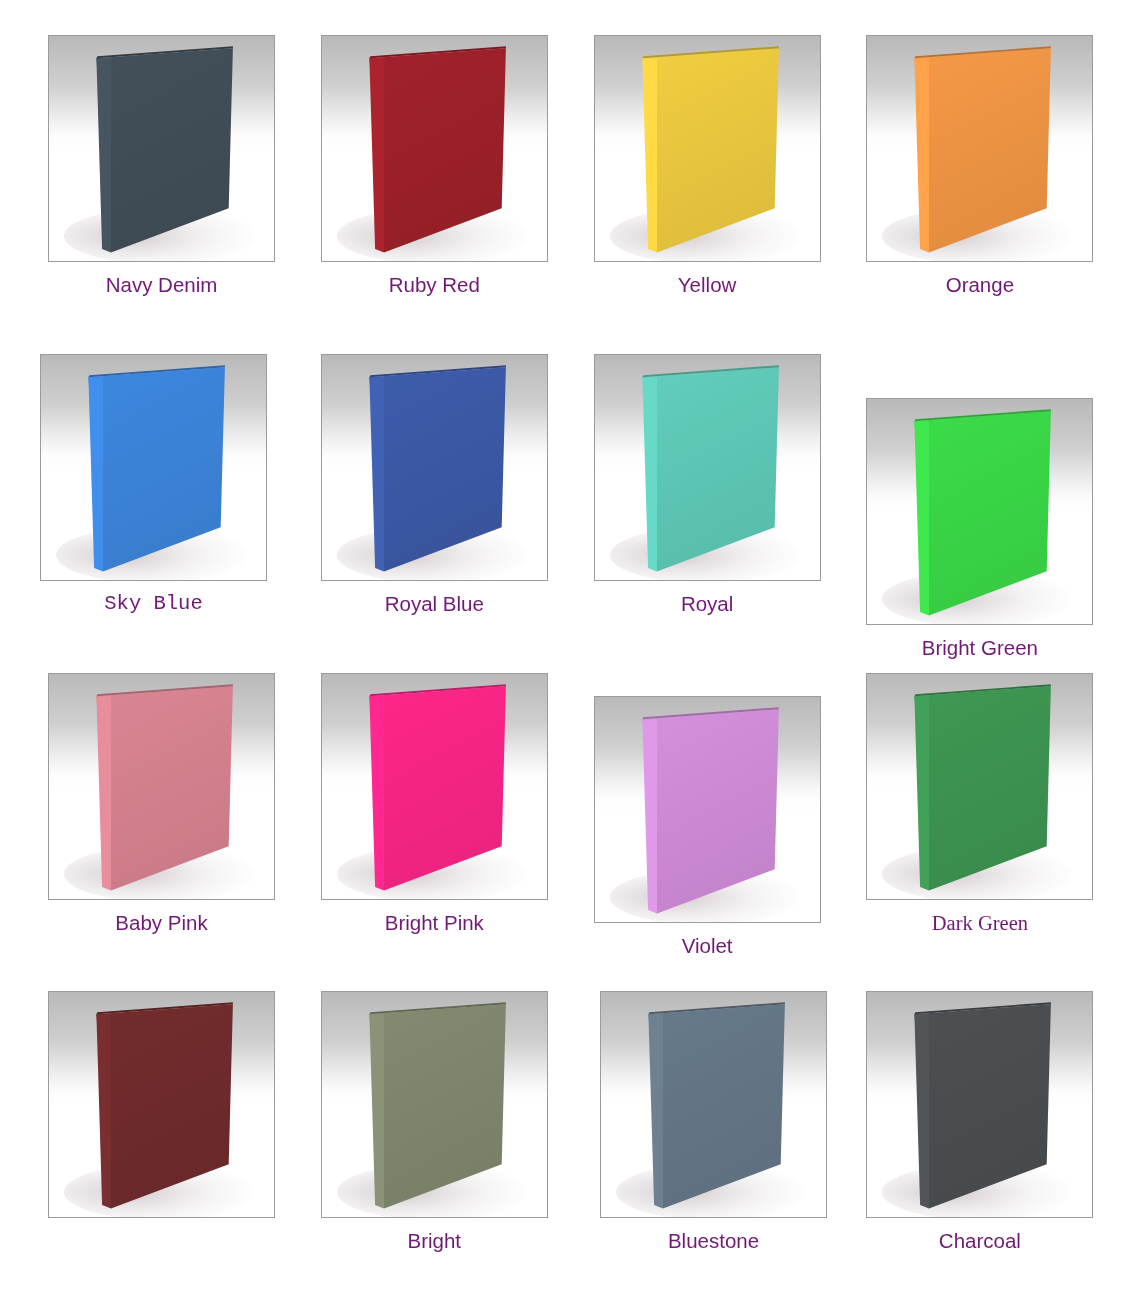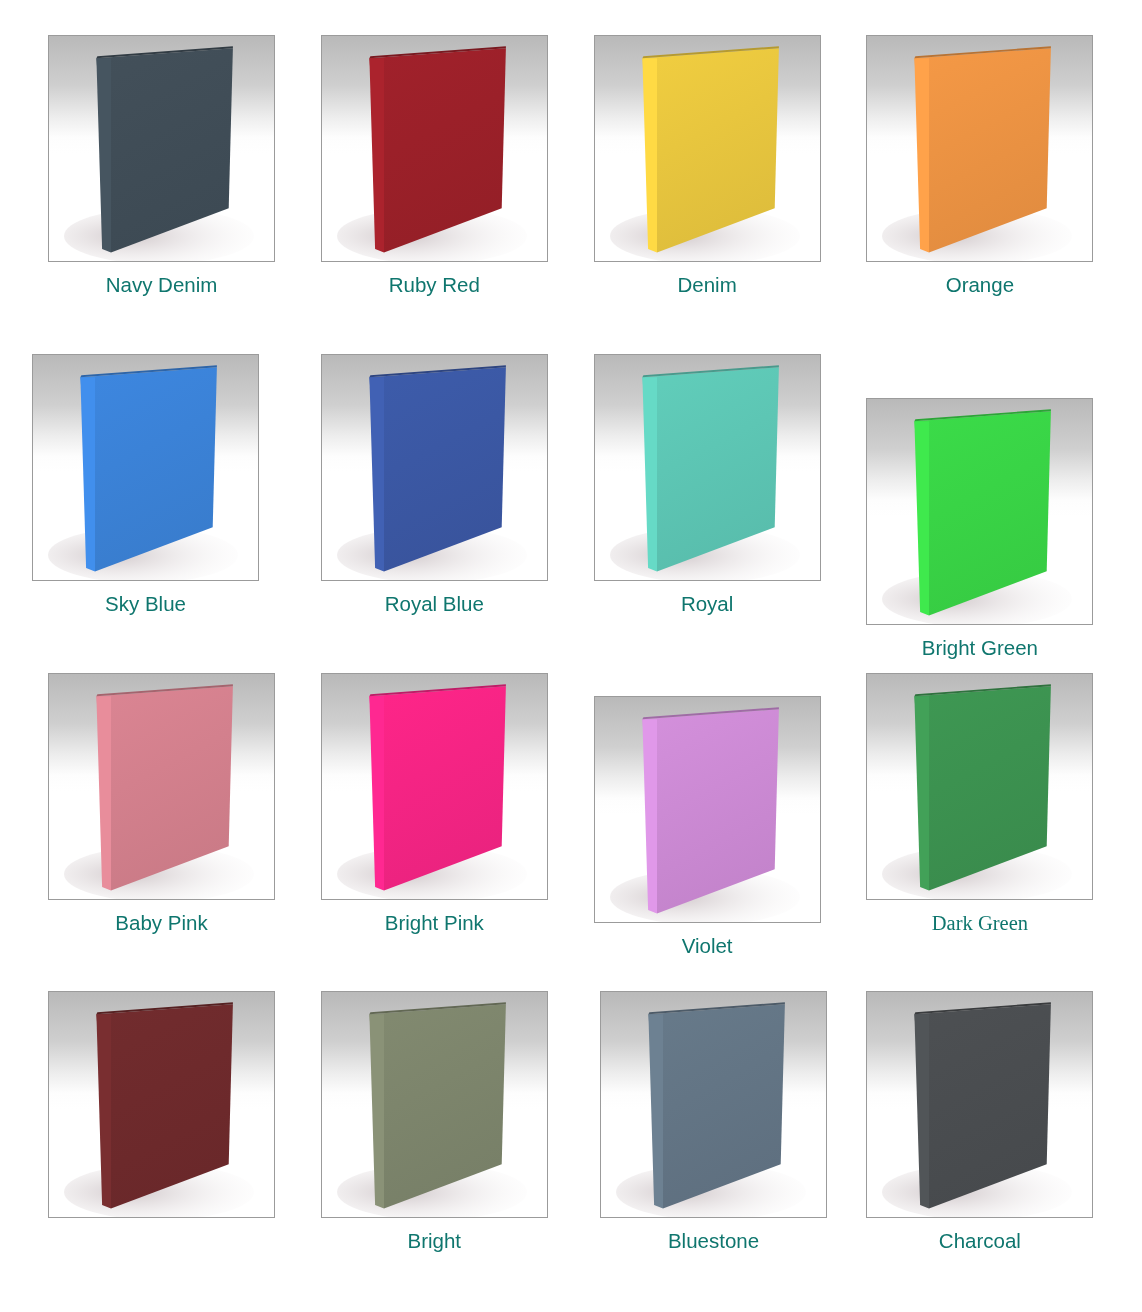--- a/index.html
+++ b/index.html
@@ -19,7 +19,7 @@
   }
   .card svg{position:absolute;left:0;top:0;}
   .label{
-    text-align:center;font-size:20.5px;color:#0f766e;
+    text-align:center;font-size:20.5px;color:#701a75;
     line-height:26px;margin-top:10px;white-space:pre-line;
   }
 </style>

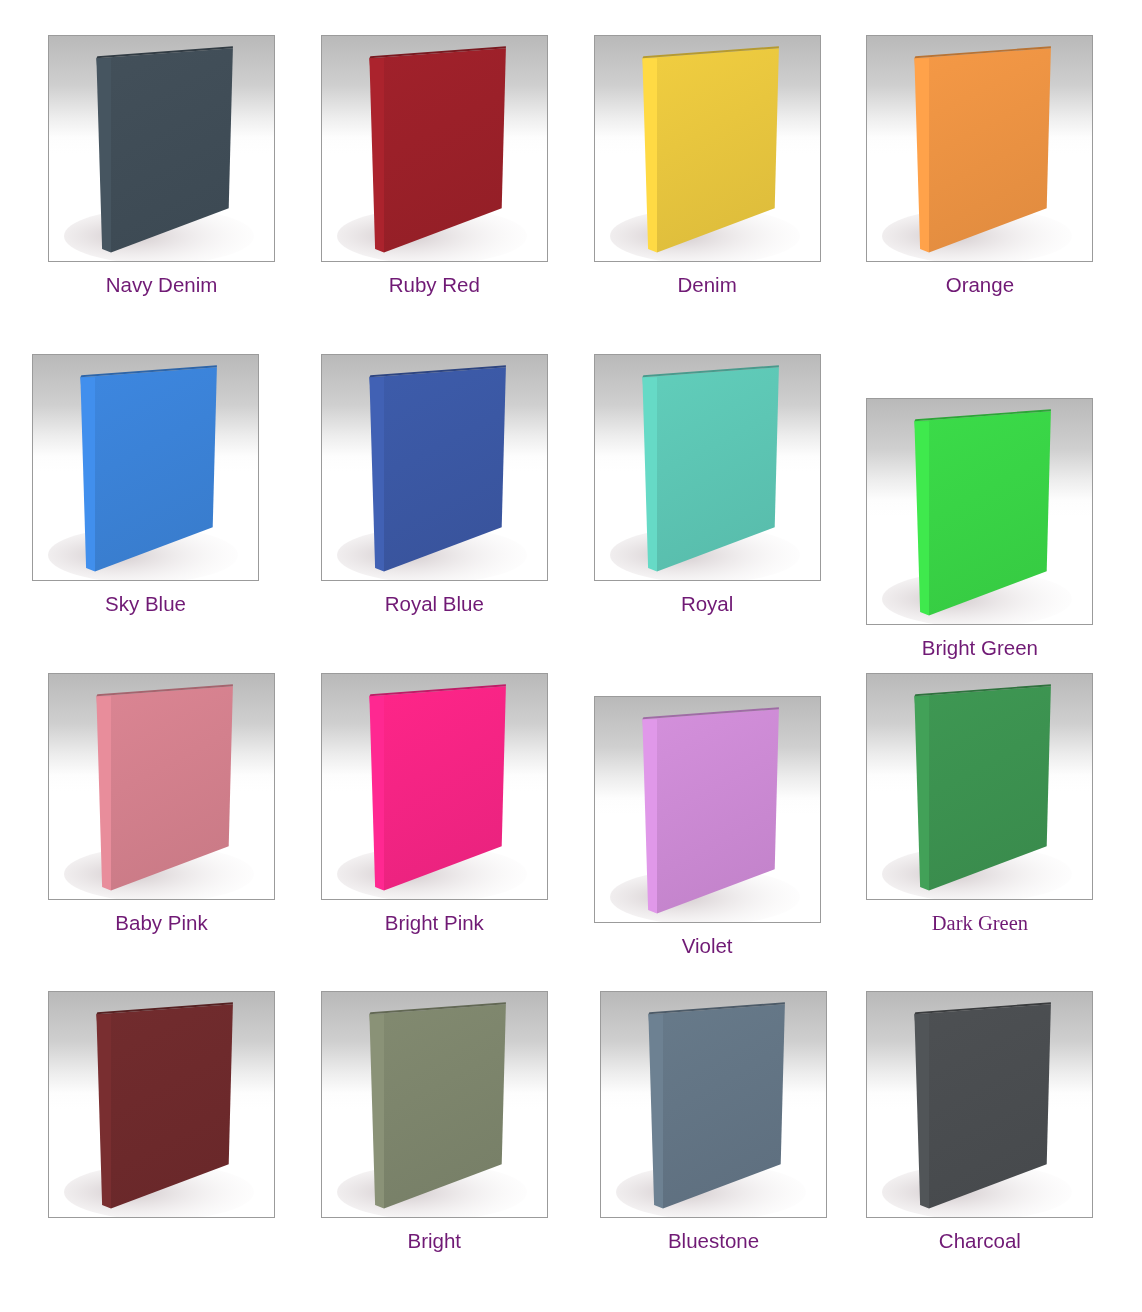--- a/index.html
+++ b/index.html
@@ -88,7 +88,7 @@
     <polygon points="47.4,22.2 183.9,12.2 183.9,10.2 48.4,20.2" fill="#b59a30"></polygon>
   </svg>
       </div>
-      <div class="label">Denim</div>
+      <div class="label">Yellow</div>
     </div>
     <div class="cell" style="left: 866.4px; top: 35px;">
       <div class="card">

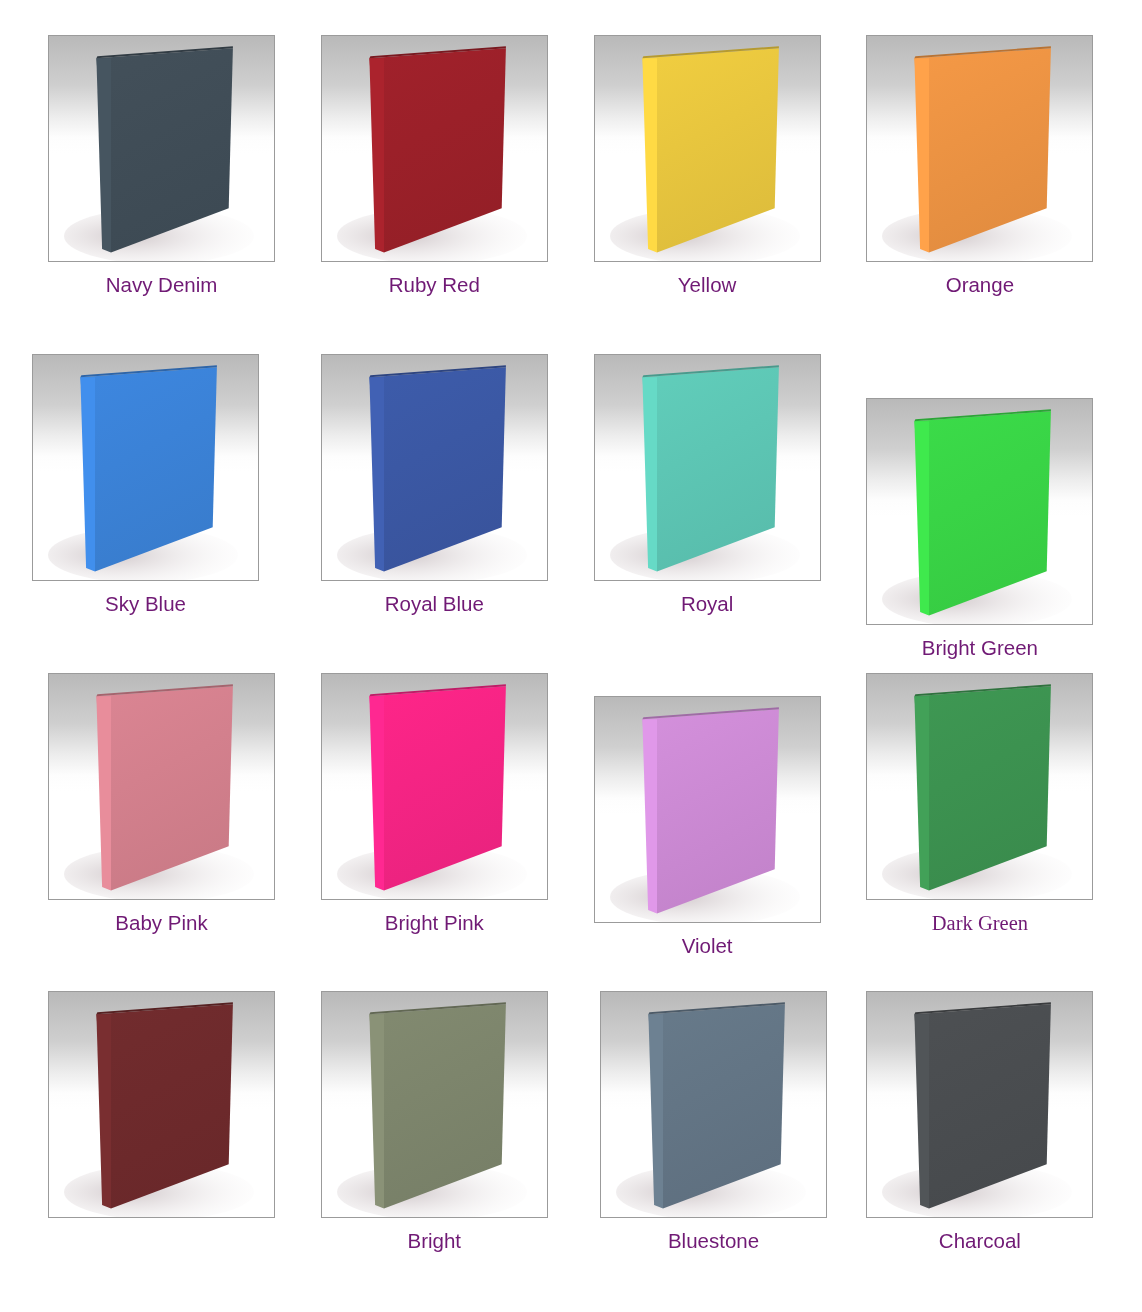--- a/index.html
+++ b/index.html
@@ -111,7 +111,7 @@
       </div>
       <div class="label">Orange</div>
     </div>
-    <div class="cell" style="left: 32px; top: 353.8px;">
+    <div class="cell" style="left: 40px; top: 353.8px; font-family: Liberation Mono, monospace;">
       <div class="card">
   <svg width="225" height="225" viewBox="0 0 225 225">
     <defs>

